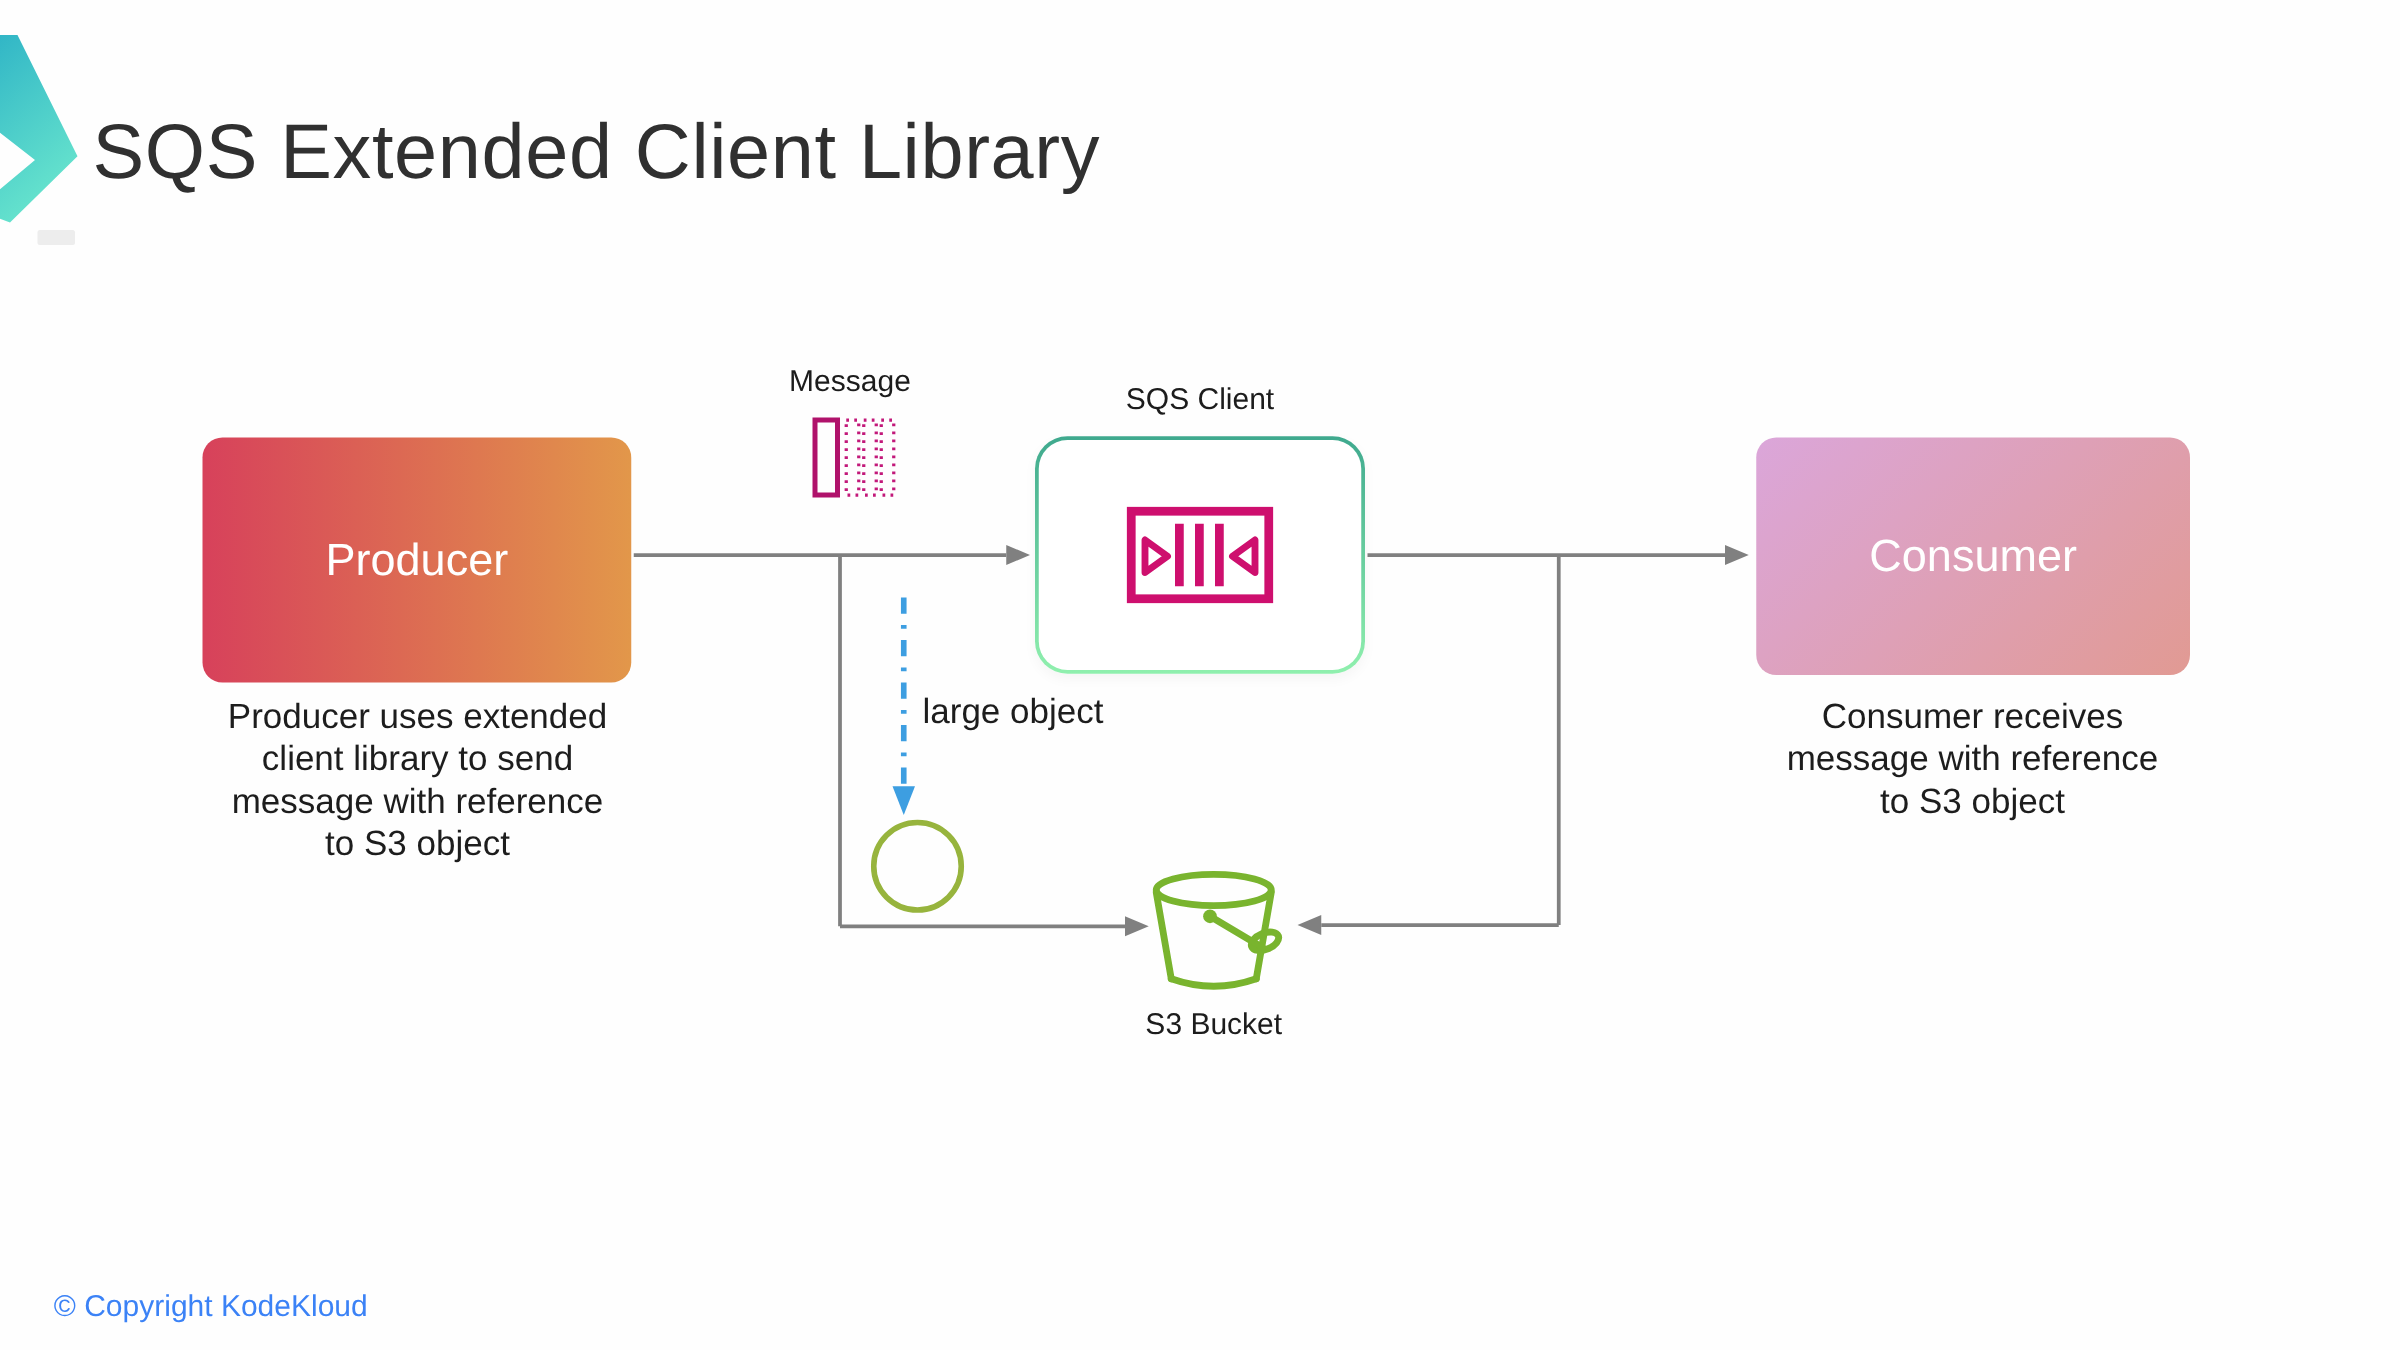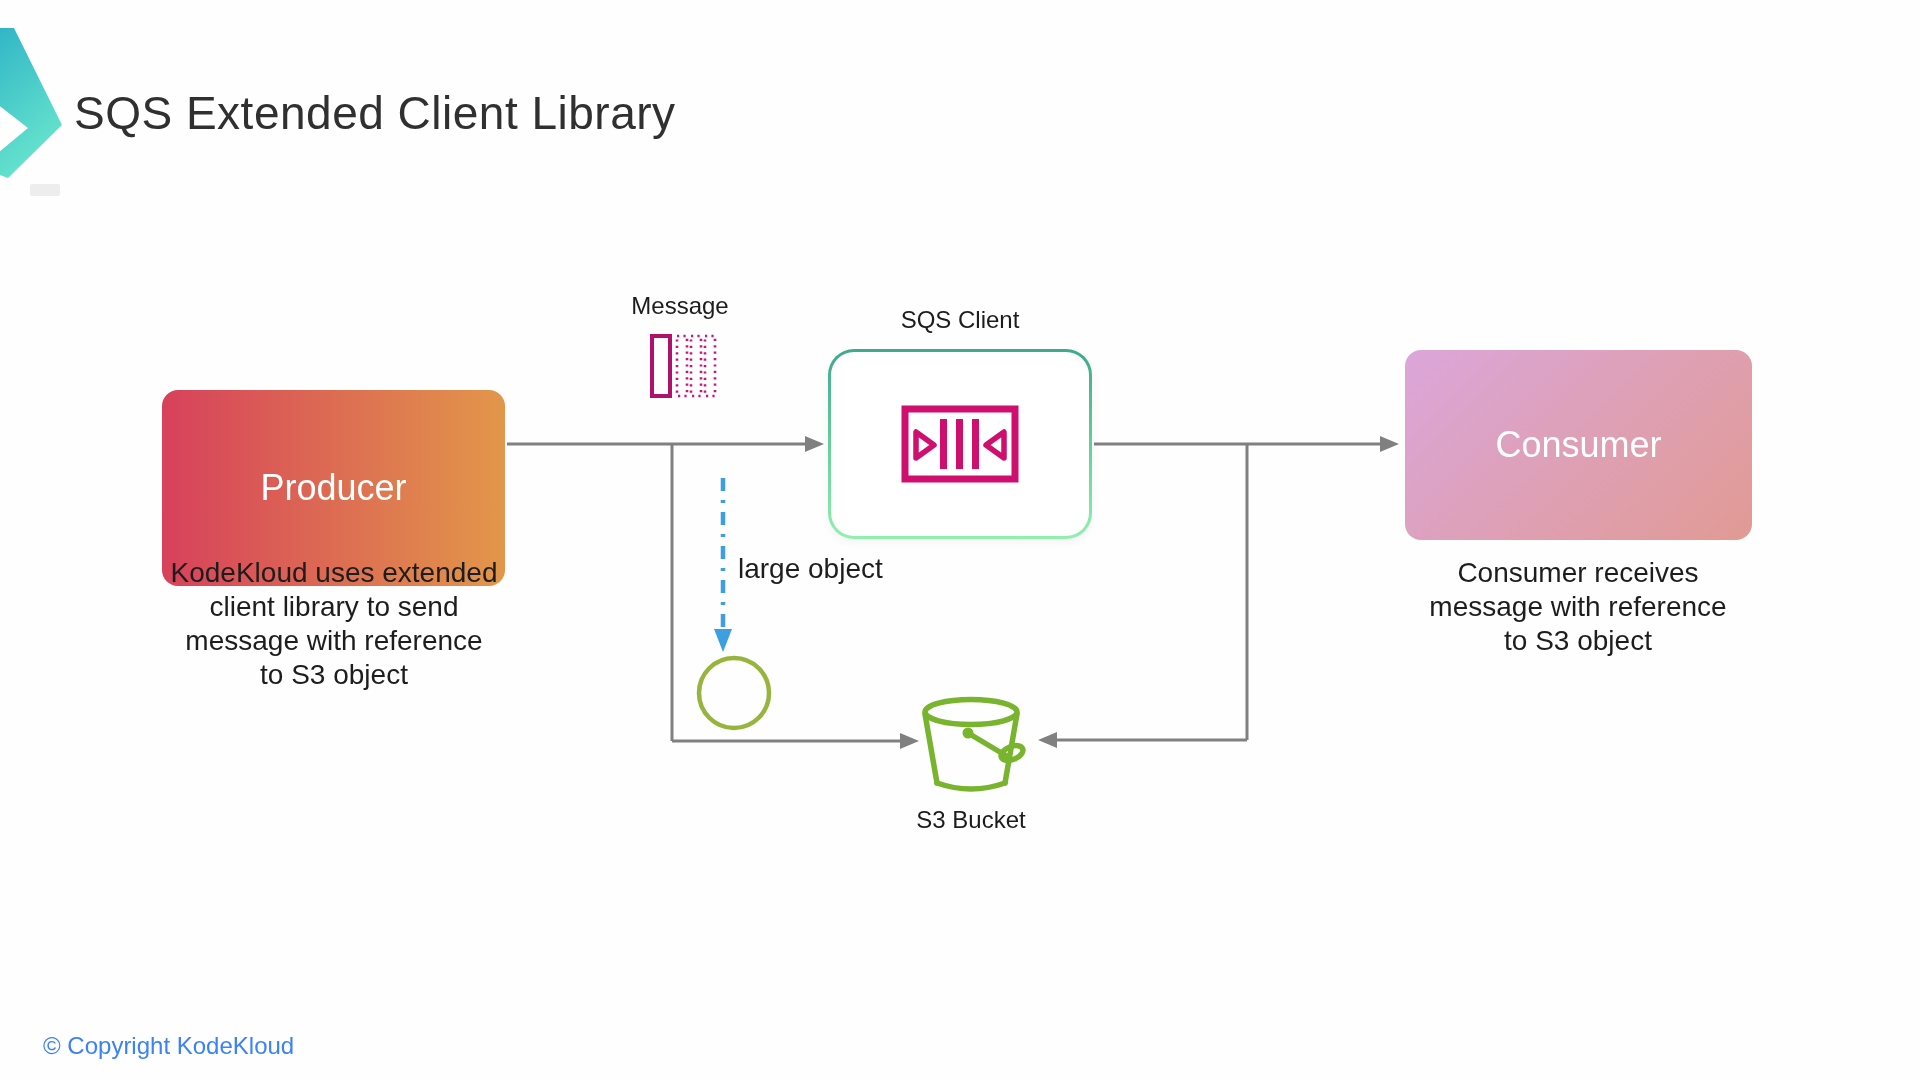--- a/index.html
+++ b/index.html
@@ -19,7 +19,7 @@
     background: #dedede; opacity: .55; border-radius: 2px; }
   .page-title {
     position: absolute; left: 74px; top: 86px;
-    font-size: 46px; font-weight: 500; color: #303030; letter-spacing: 0.5px;
+    font-size: 62px; font-weight: 500; color: #303030; letter-spacing: 0.5px;
     white-space: nowrap;
   }
 

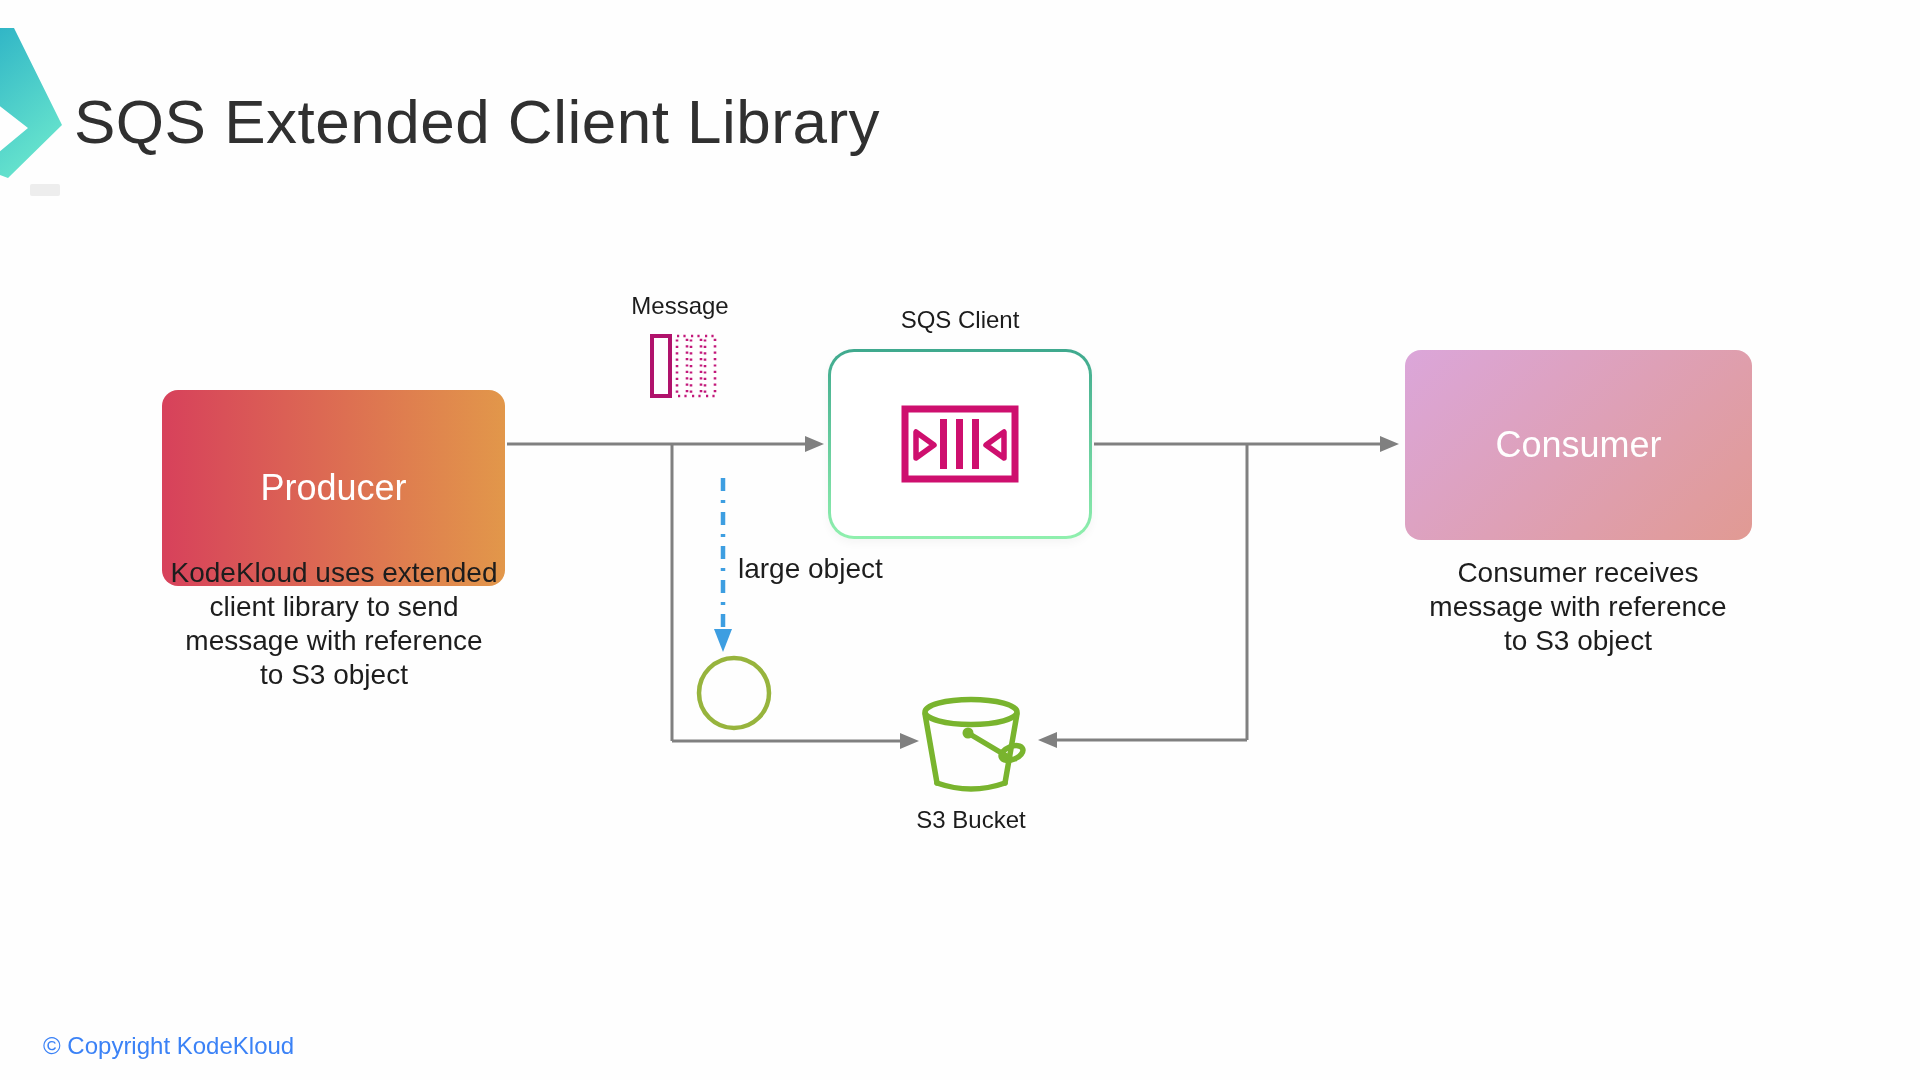--- a/index.html
+++ b/index.html
@@ -35,7 +35,6 @@
   .producer-box {
     left: 162px; top: 350px; width: 343px; height: 196px;
     background: linear-gradient(90deg, #d7415b 0%, #e2974a 100%);
-    margin-top: 40px;
   }
   .consumer-box {
     left: 1405px; top: 350px; width: 347px; height: 190px;

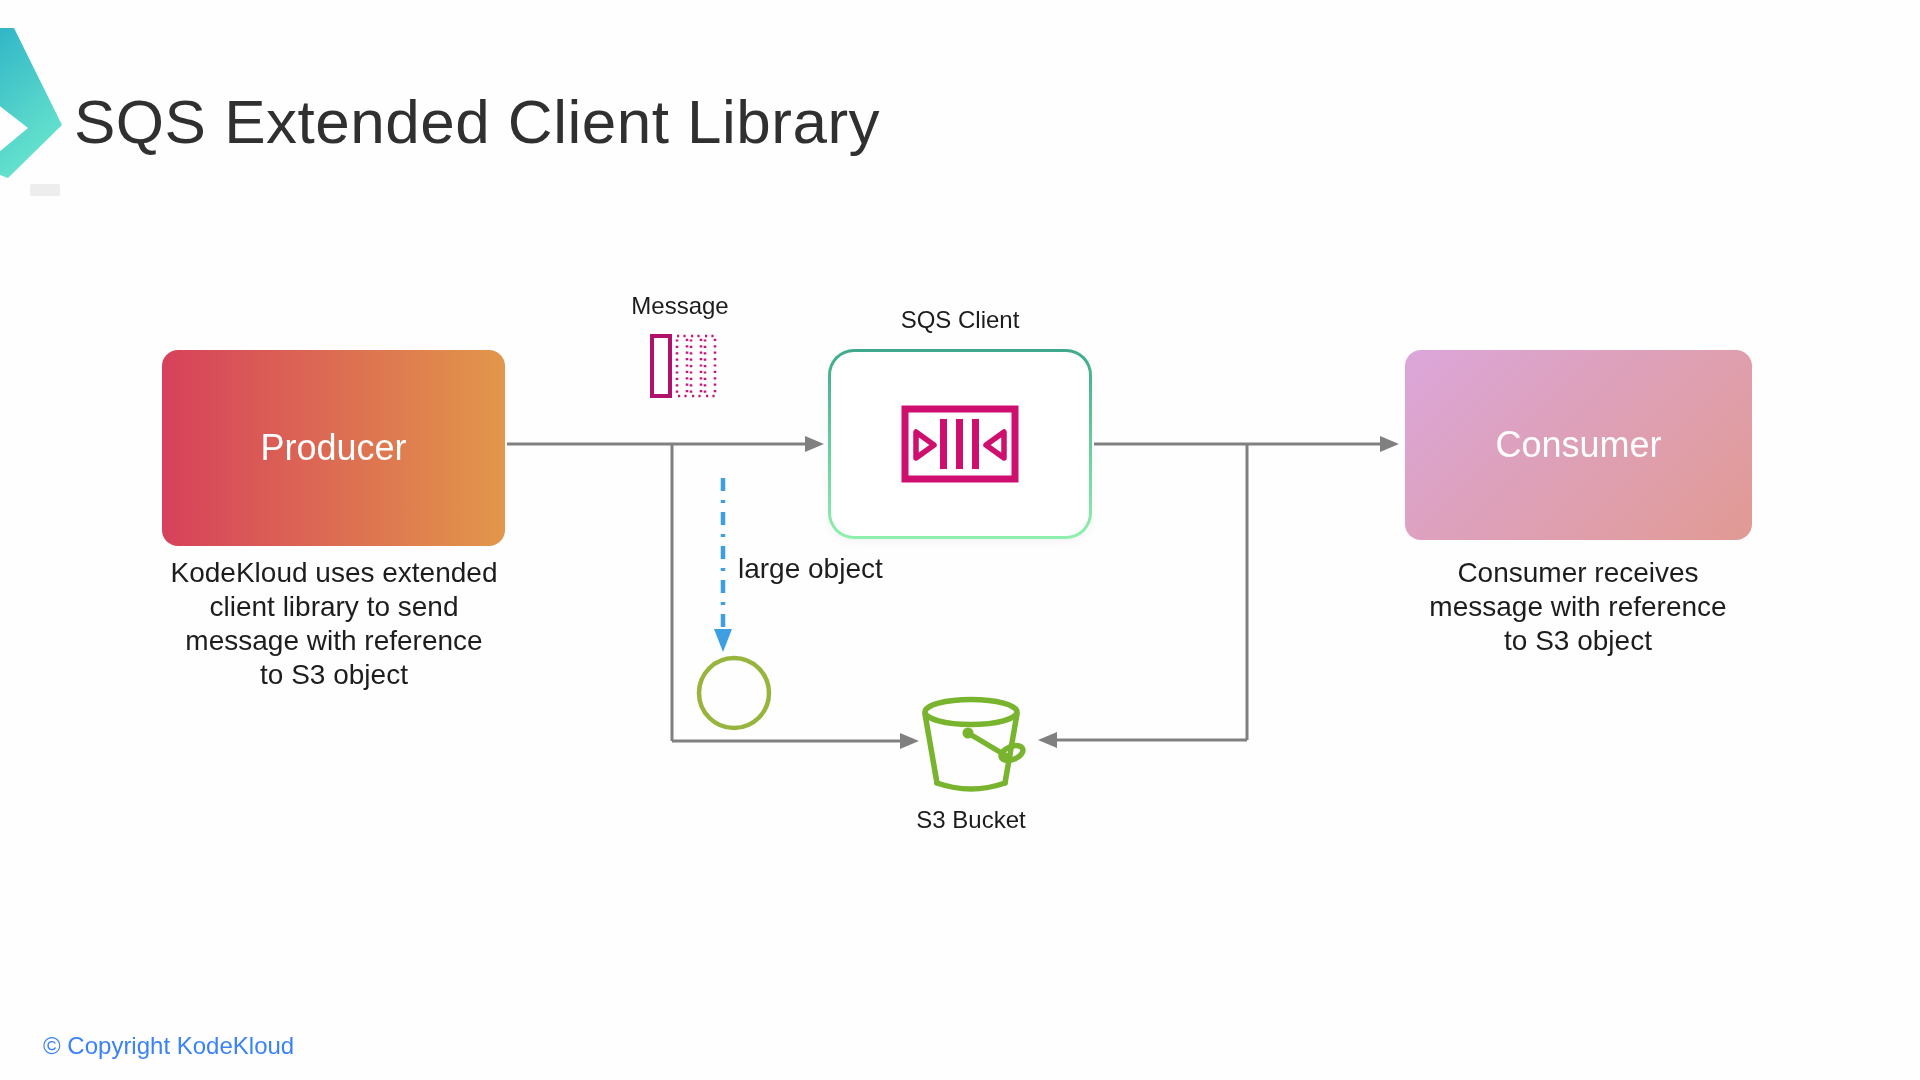--- a/index.html
+++ b/index.html
@@ -128,7 +128,7 @@
     <span>Producer</span>
   </div>
   <div class="caption producer-caption">
-    <div>KodeKloud uses extended</div>
+    <div>Producer uses extended</div>
     <div>client library to send</div>
     <div>message with reference</div>
     <div>to S3 object</div>

